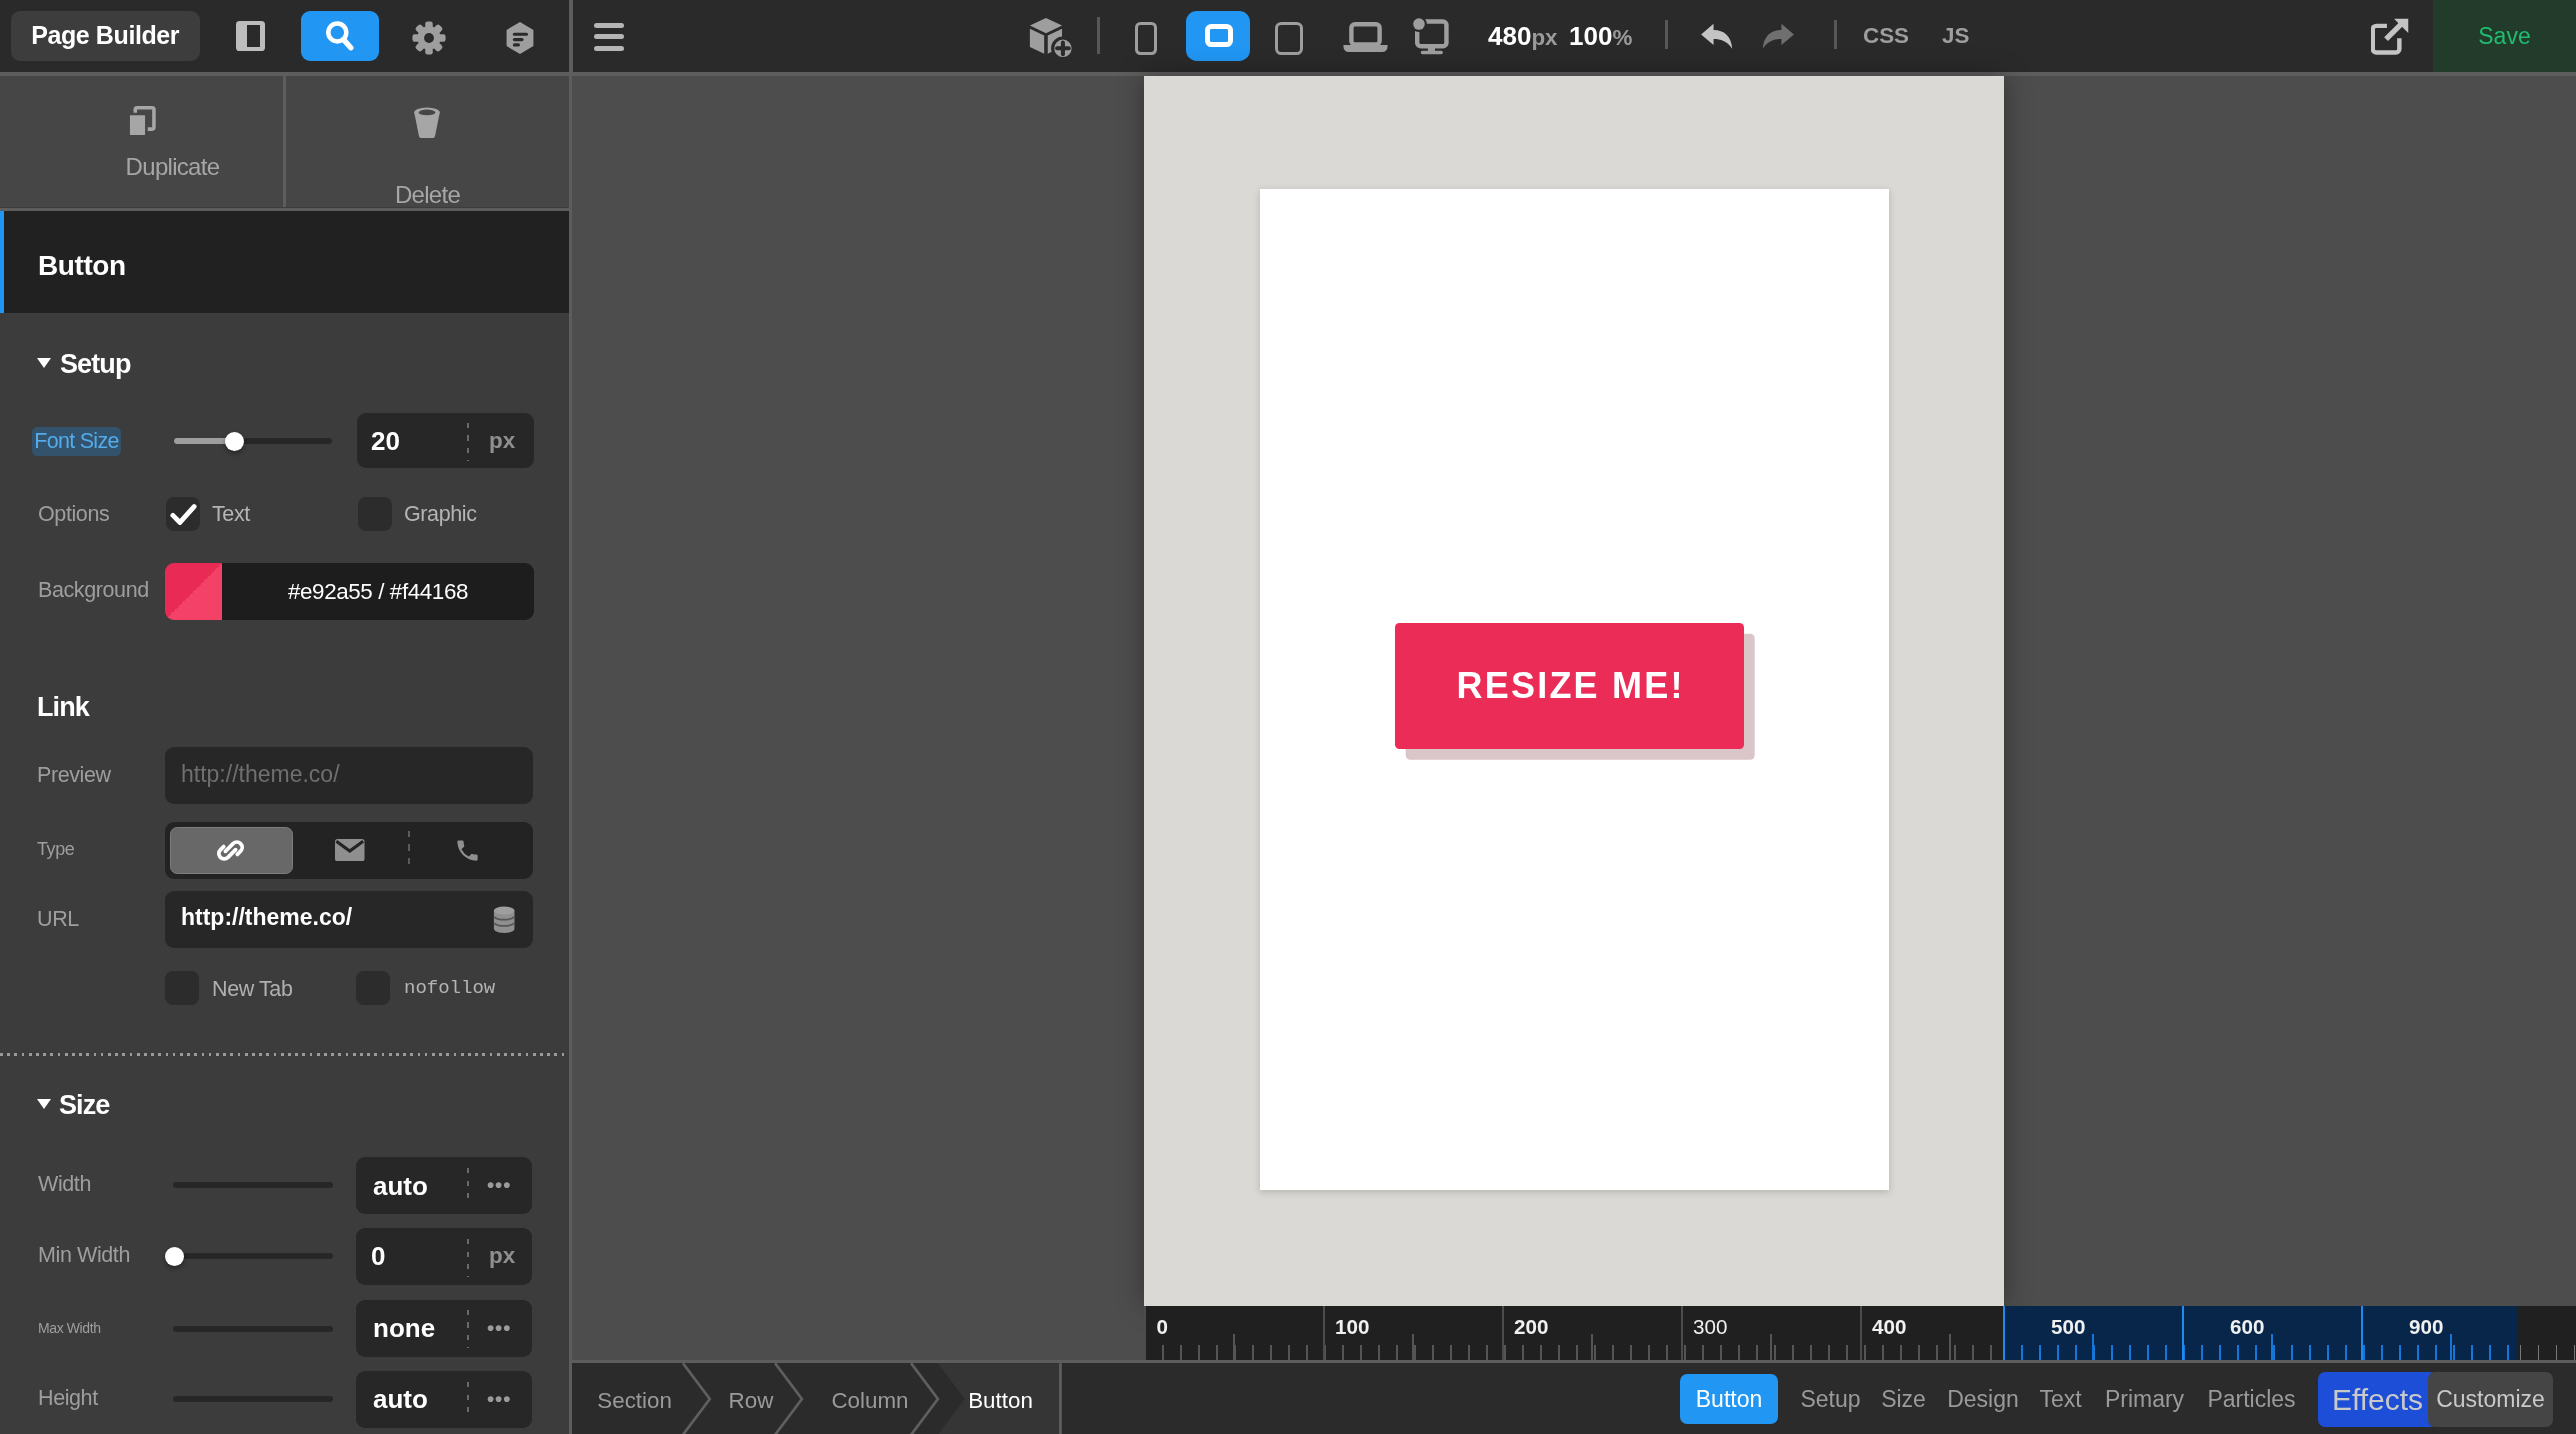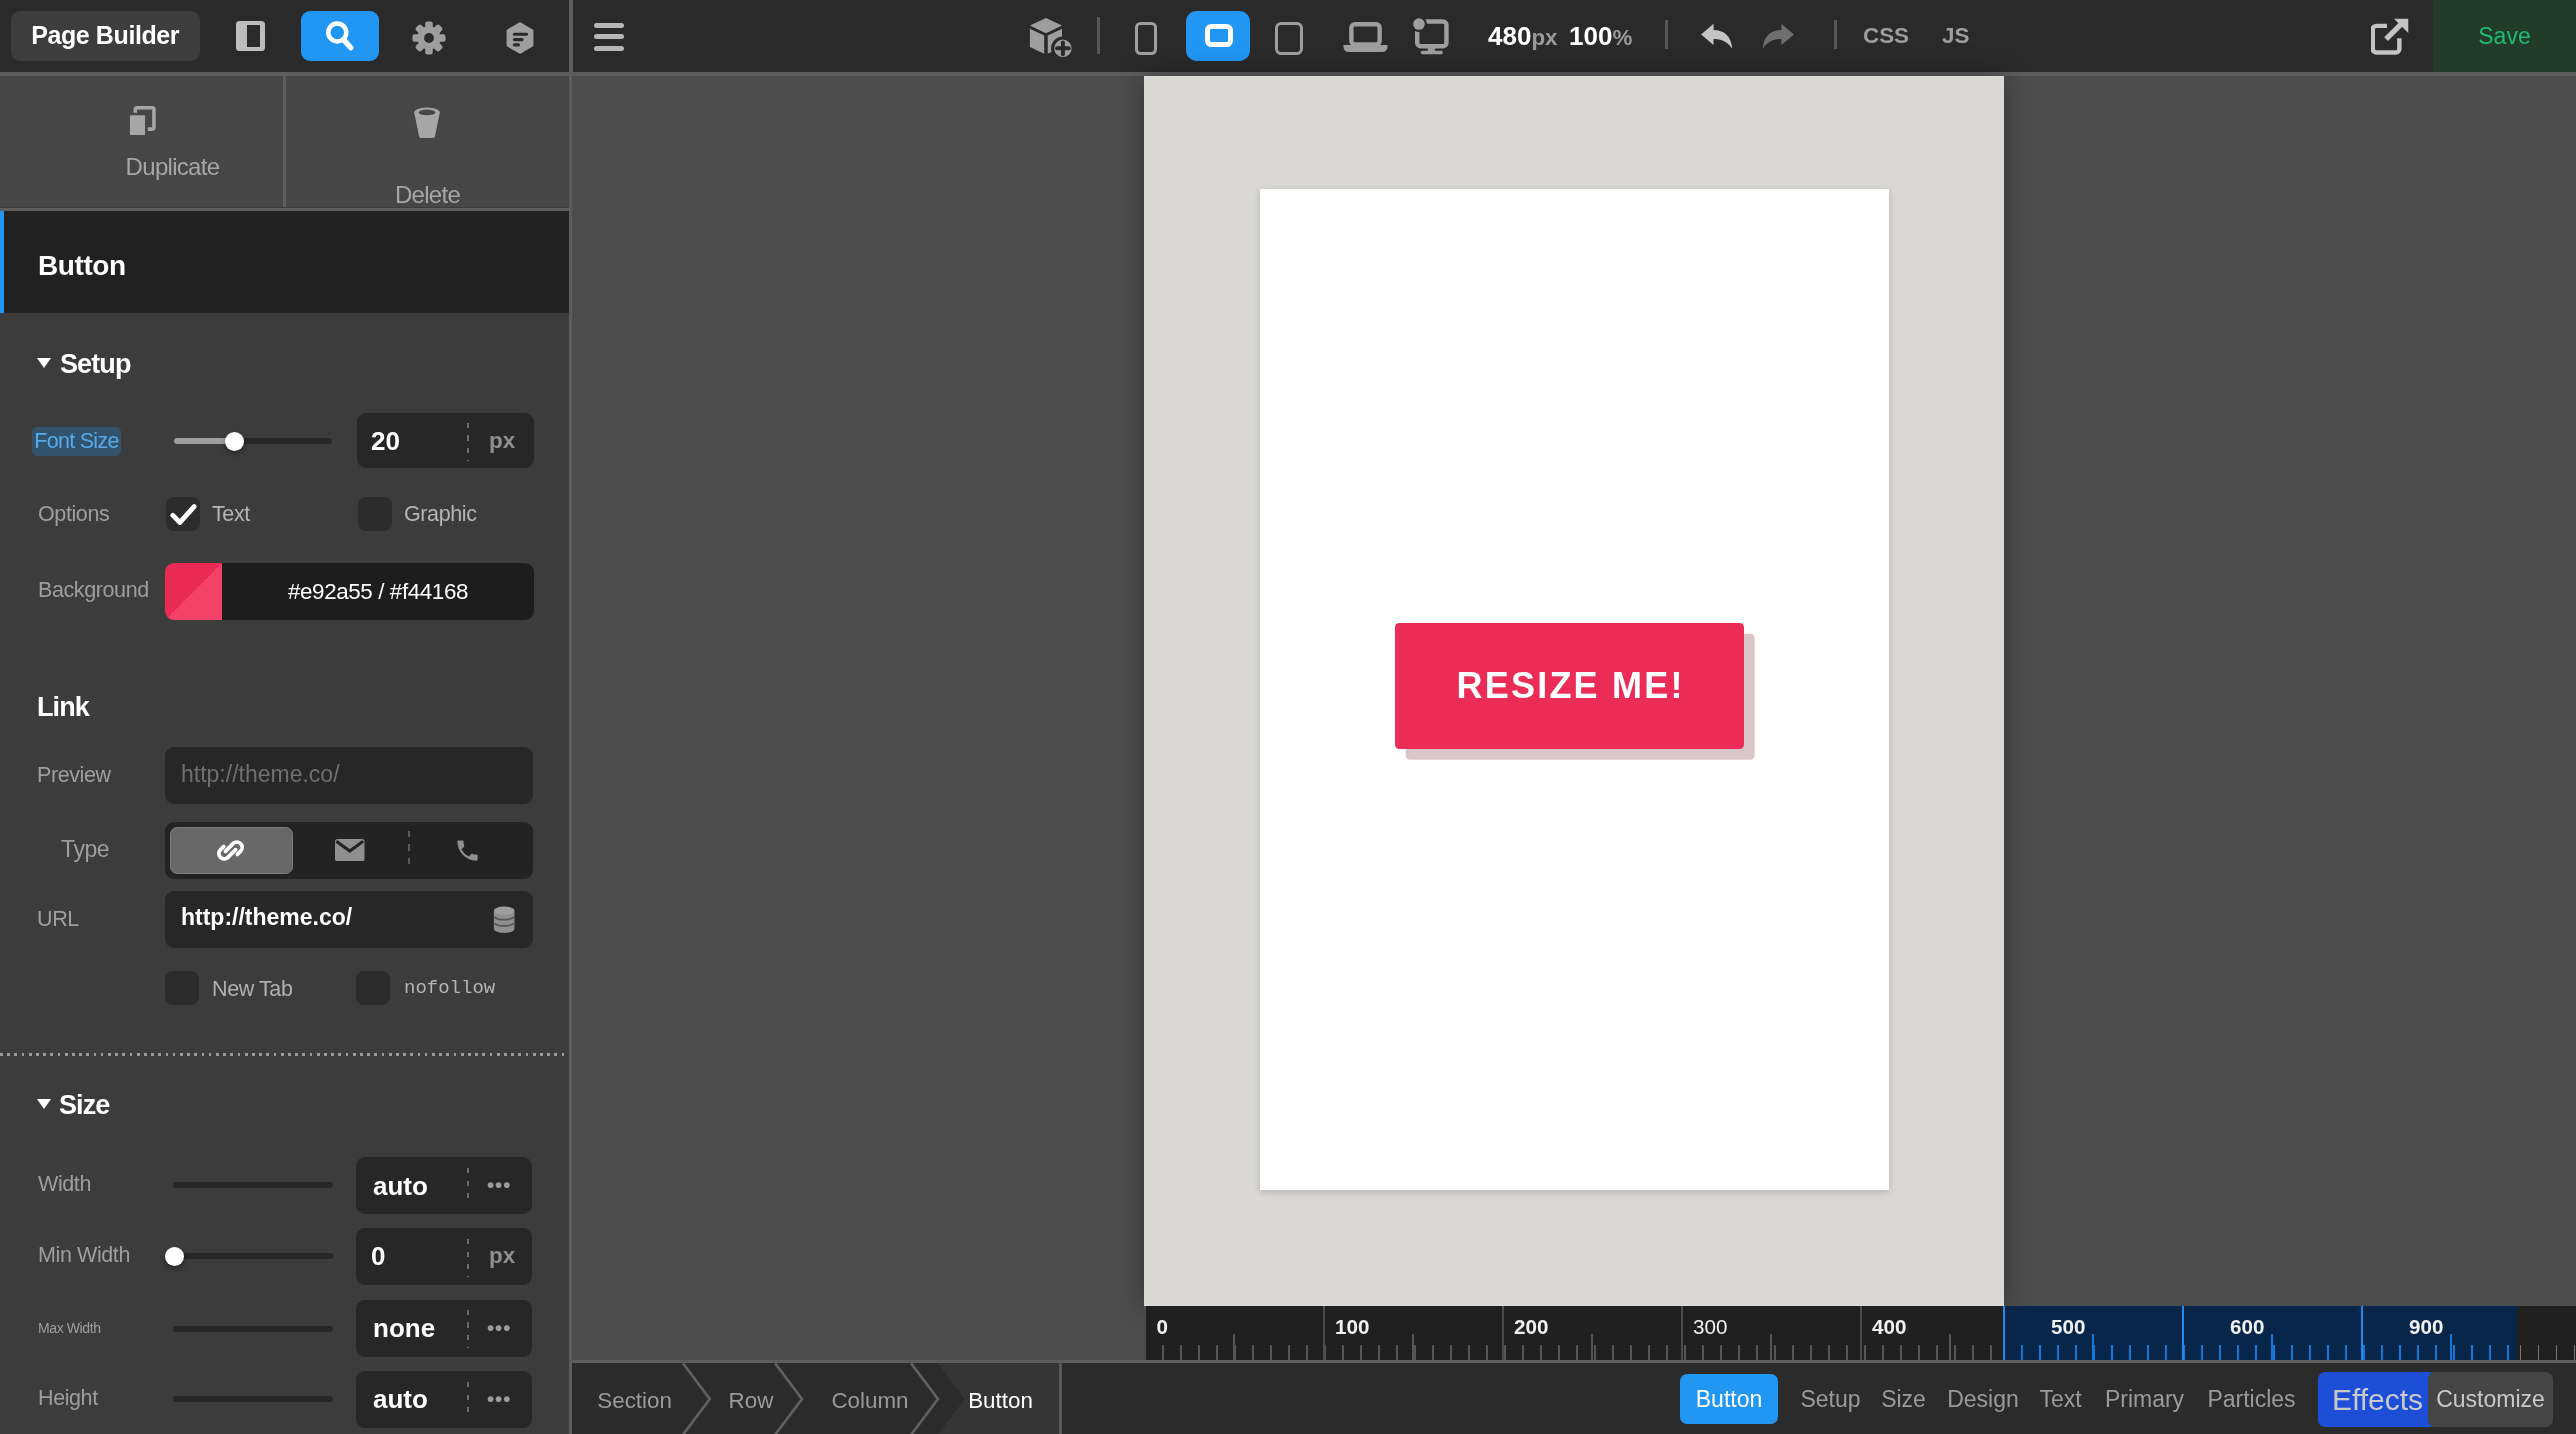--- a/index.html
+++ b/index.html
@@ -185,7 +185,7 @@
 <div class="abs" style="left:165px;top:747px;width:368px;height:57px;background:#272727;border-radius:9px;"></div>
 <div class="abs" style="left:181px;top:763px;color:#6f6f6f;font-size:23px;line-height:23px;">http://theme.co/</div>
 
-<div class="abs" style="left:37px;top:839px;color:#9e9e9e;font-size:23px;line-height:21.5px;letter-spacing:-0.4px;margin-left:24px;">Type</div>
+<div class="abs" style="left:37px;top:839px;color:#9e9e9e;font-size:18px;line-height:21.5px;letter-spacing:-0.4px;">Type</div>
 <div class="abs" style="left:165px;top:822px;width:368px;height:57px;background:#232323;border-radius:9px;"></div>
 <div class="abs" style="left:170px;top:827px;width:123px;height:47px;background:#686868;border:1.8px solid #7d7d7d;border-radius:7.2px;box-sizing:border-box;"></div>
 <svg class="abs" style="left:210px;top:830px;" width="41" height="41" viewBox="0 0 24 24">

